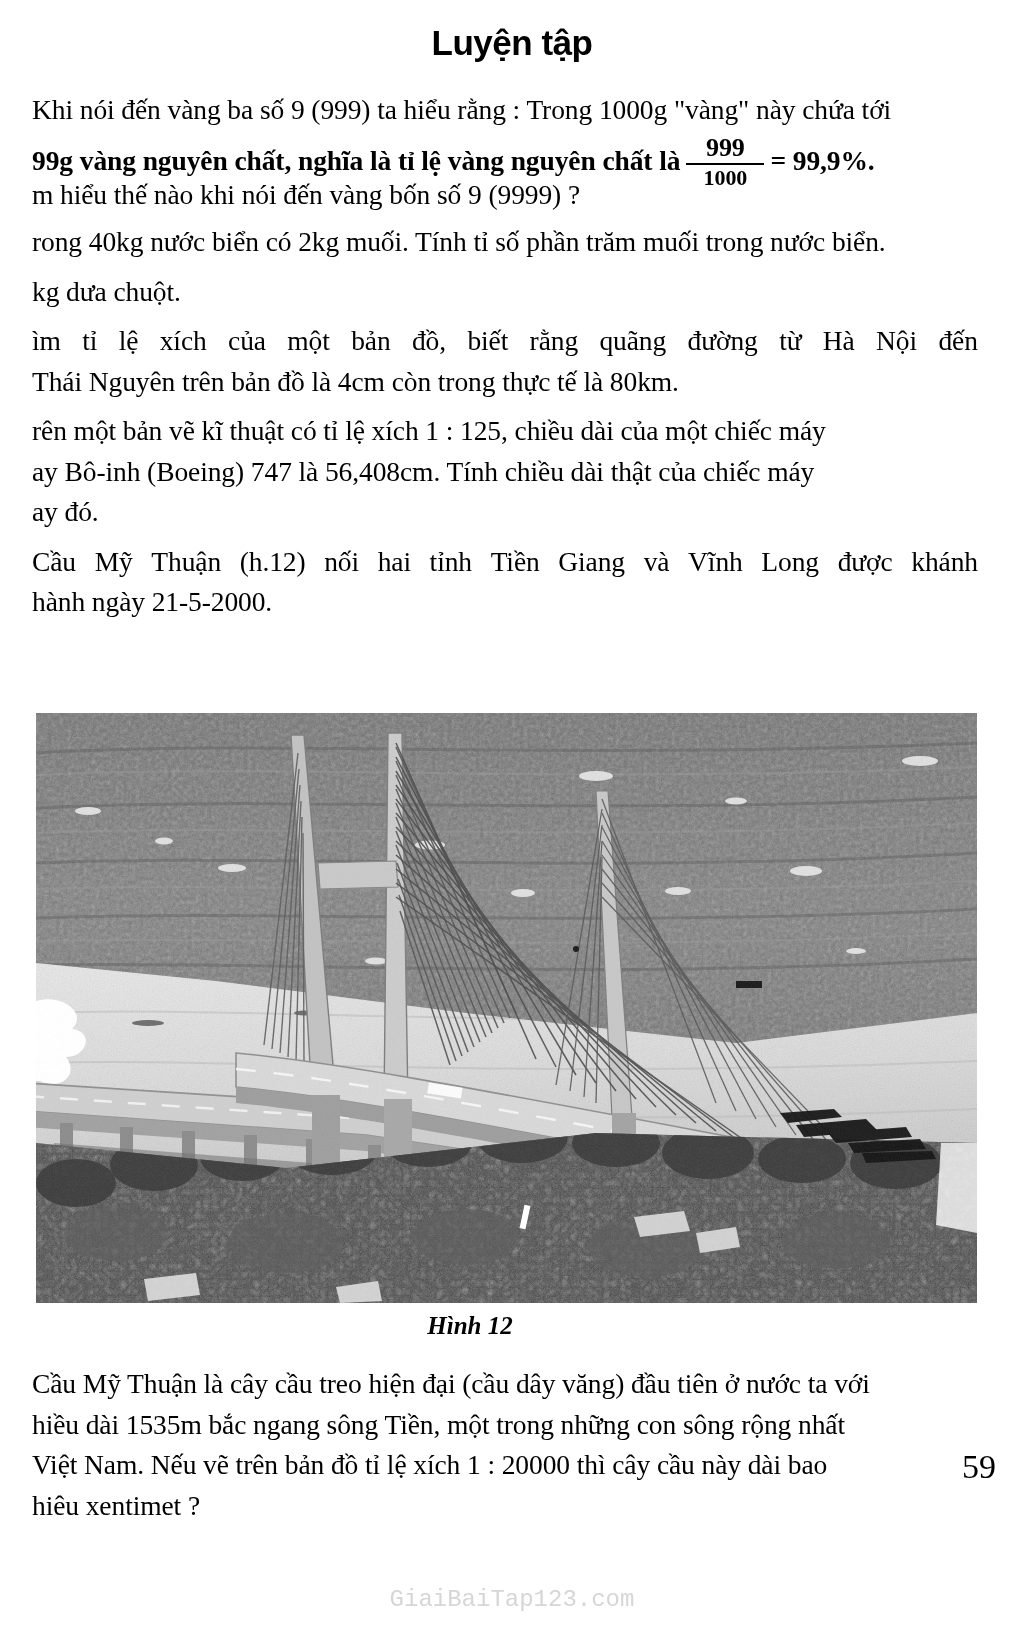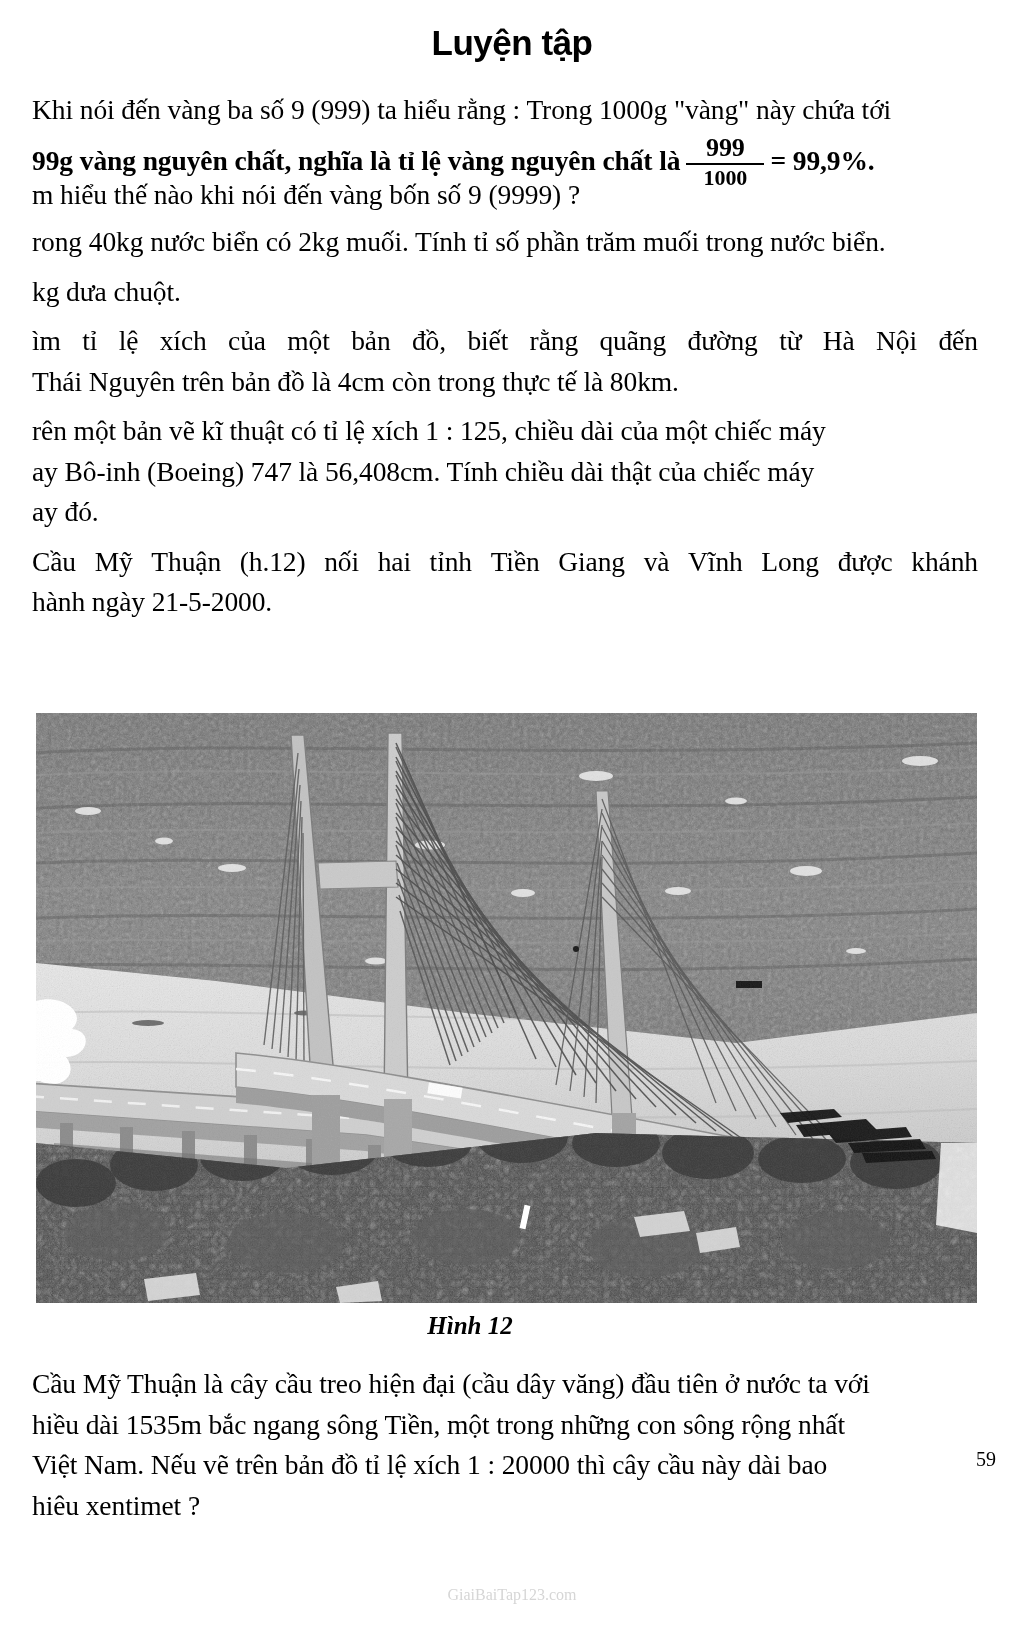--- a/index.html
+++ b/index.html
@@ -137,7 +137,7 @@
     position: absolute;
     right: 28px;
     top: 1448px;
-    font-size: 20px;
+    font-size: 34px;
     font-family: "Liberation Serif", "DejaVu Serif", serif;
   }
   .watermark {

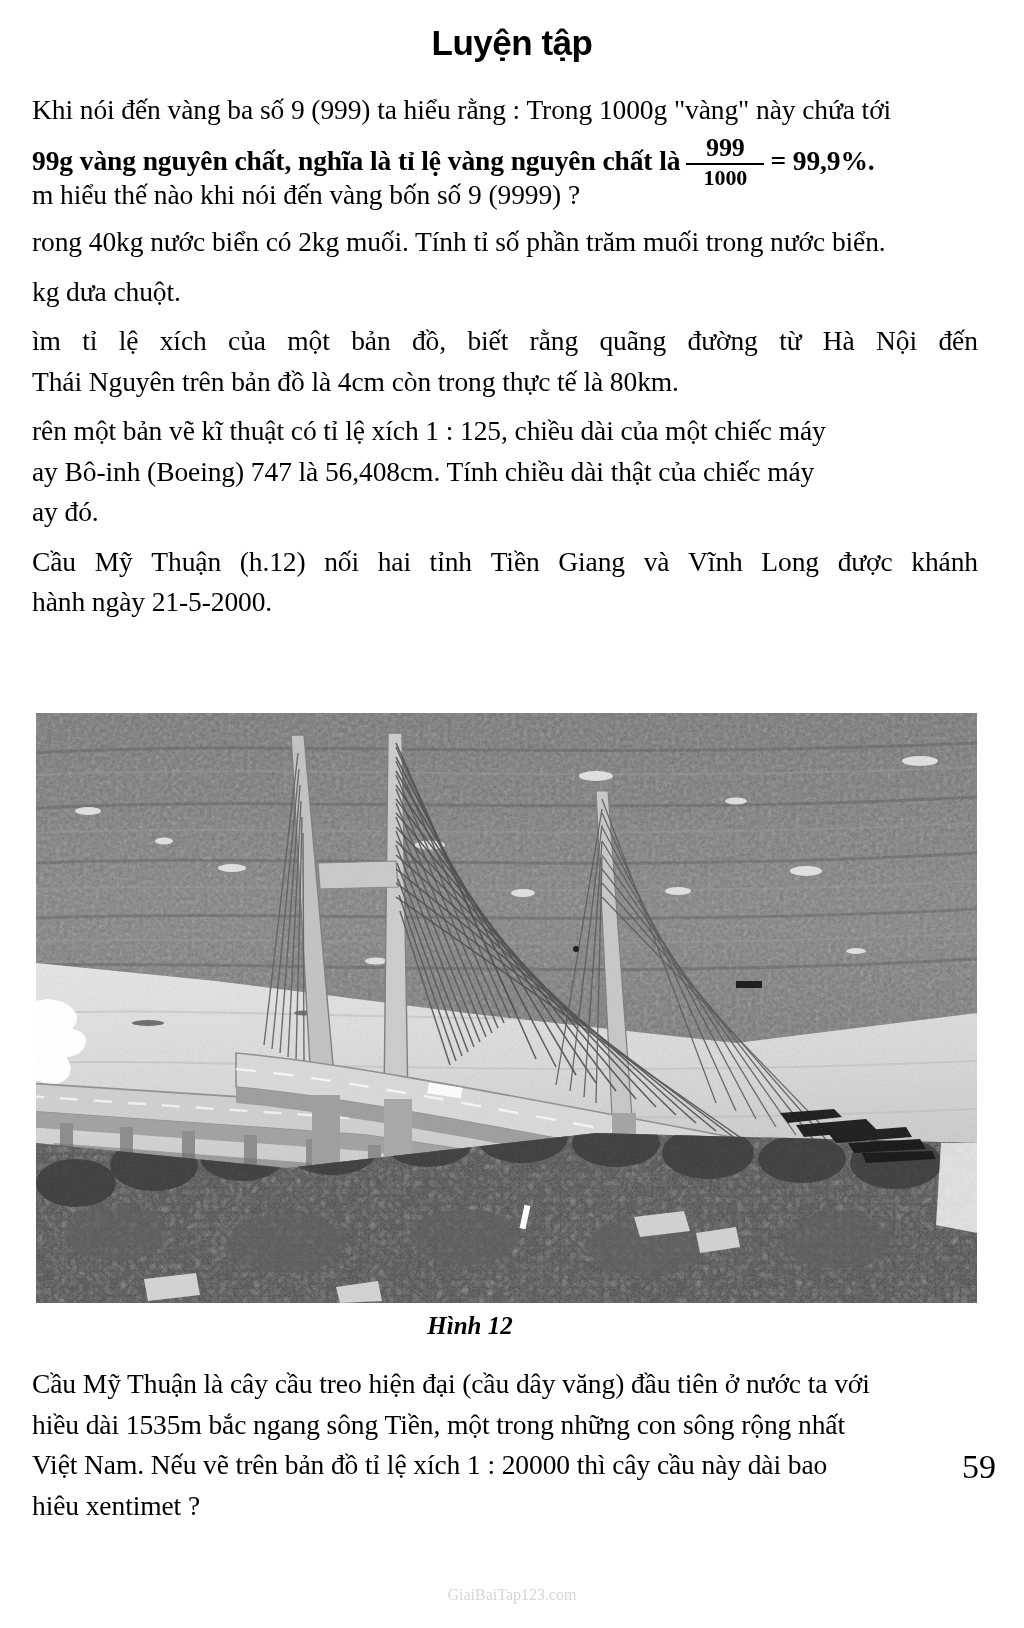--- a/index.html
+++ b/index.html
@@ -146,8 +146,8 @@
     top: 1586px;
     width: 1024px;
     text-align: center;
-    font-family: Liberation Serif, serif;
-    font-size: 16px;
+    font-family: Liberation Mono, monospace;
+    font-size: 24px;
     color: #d6d6d6;
     letter-spacing: 0px;
   }

